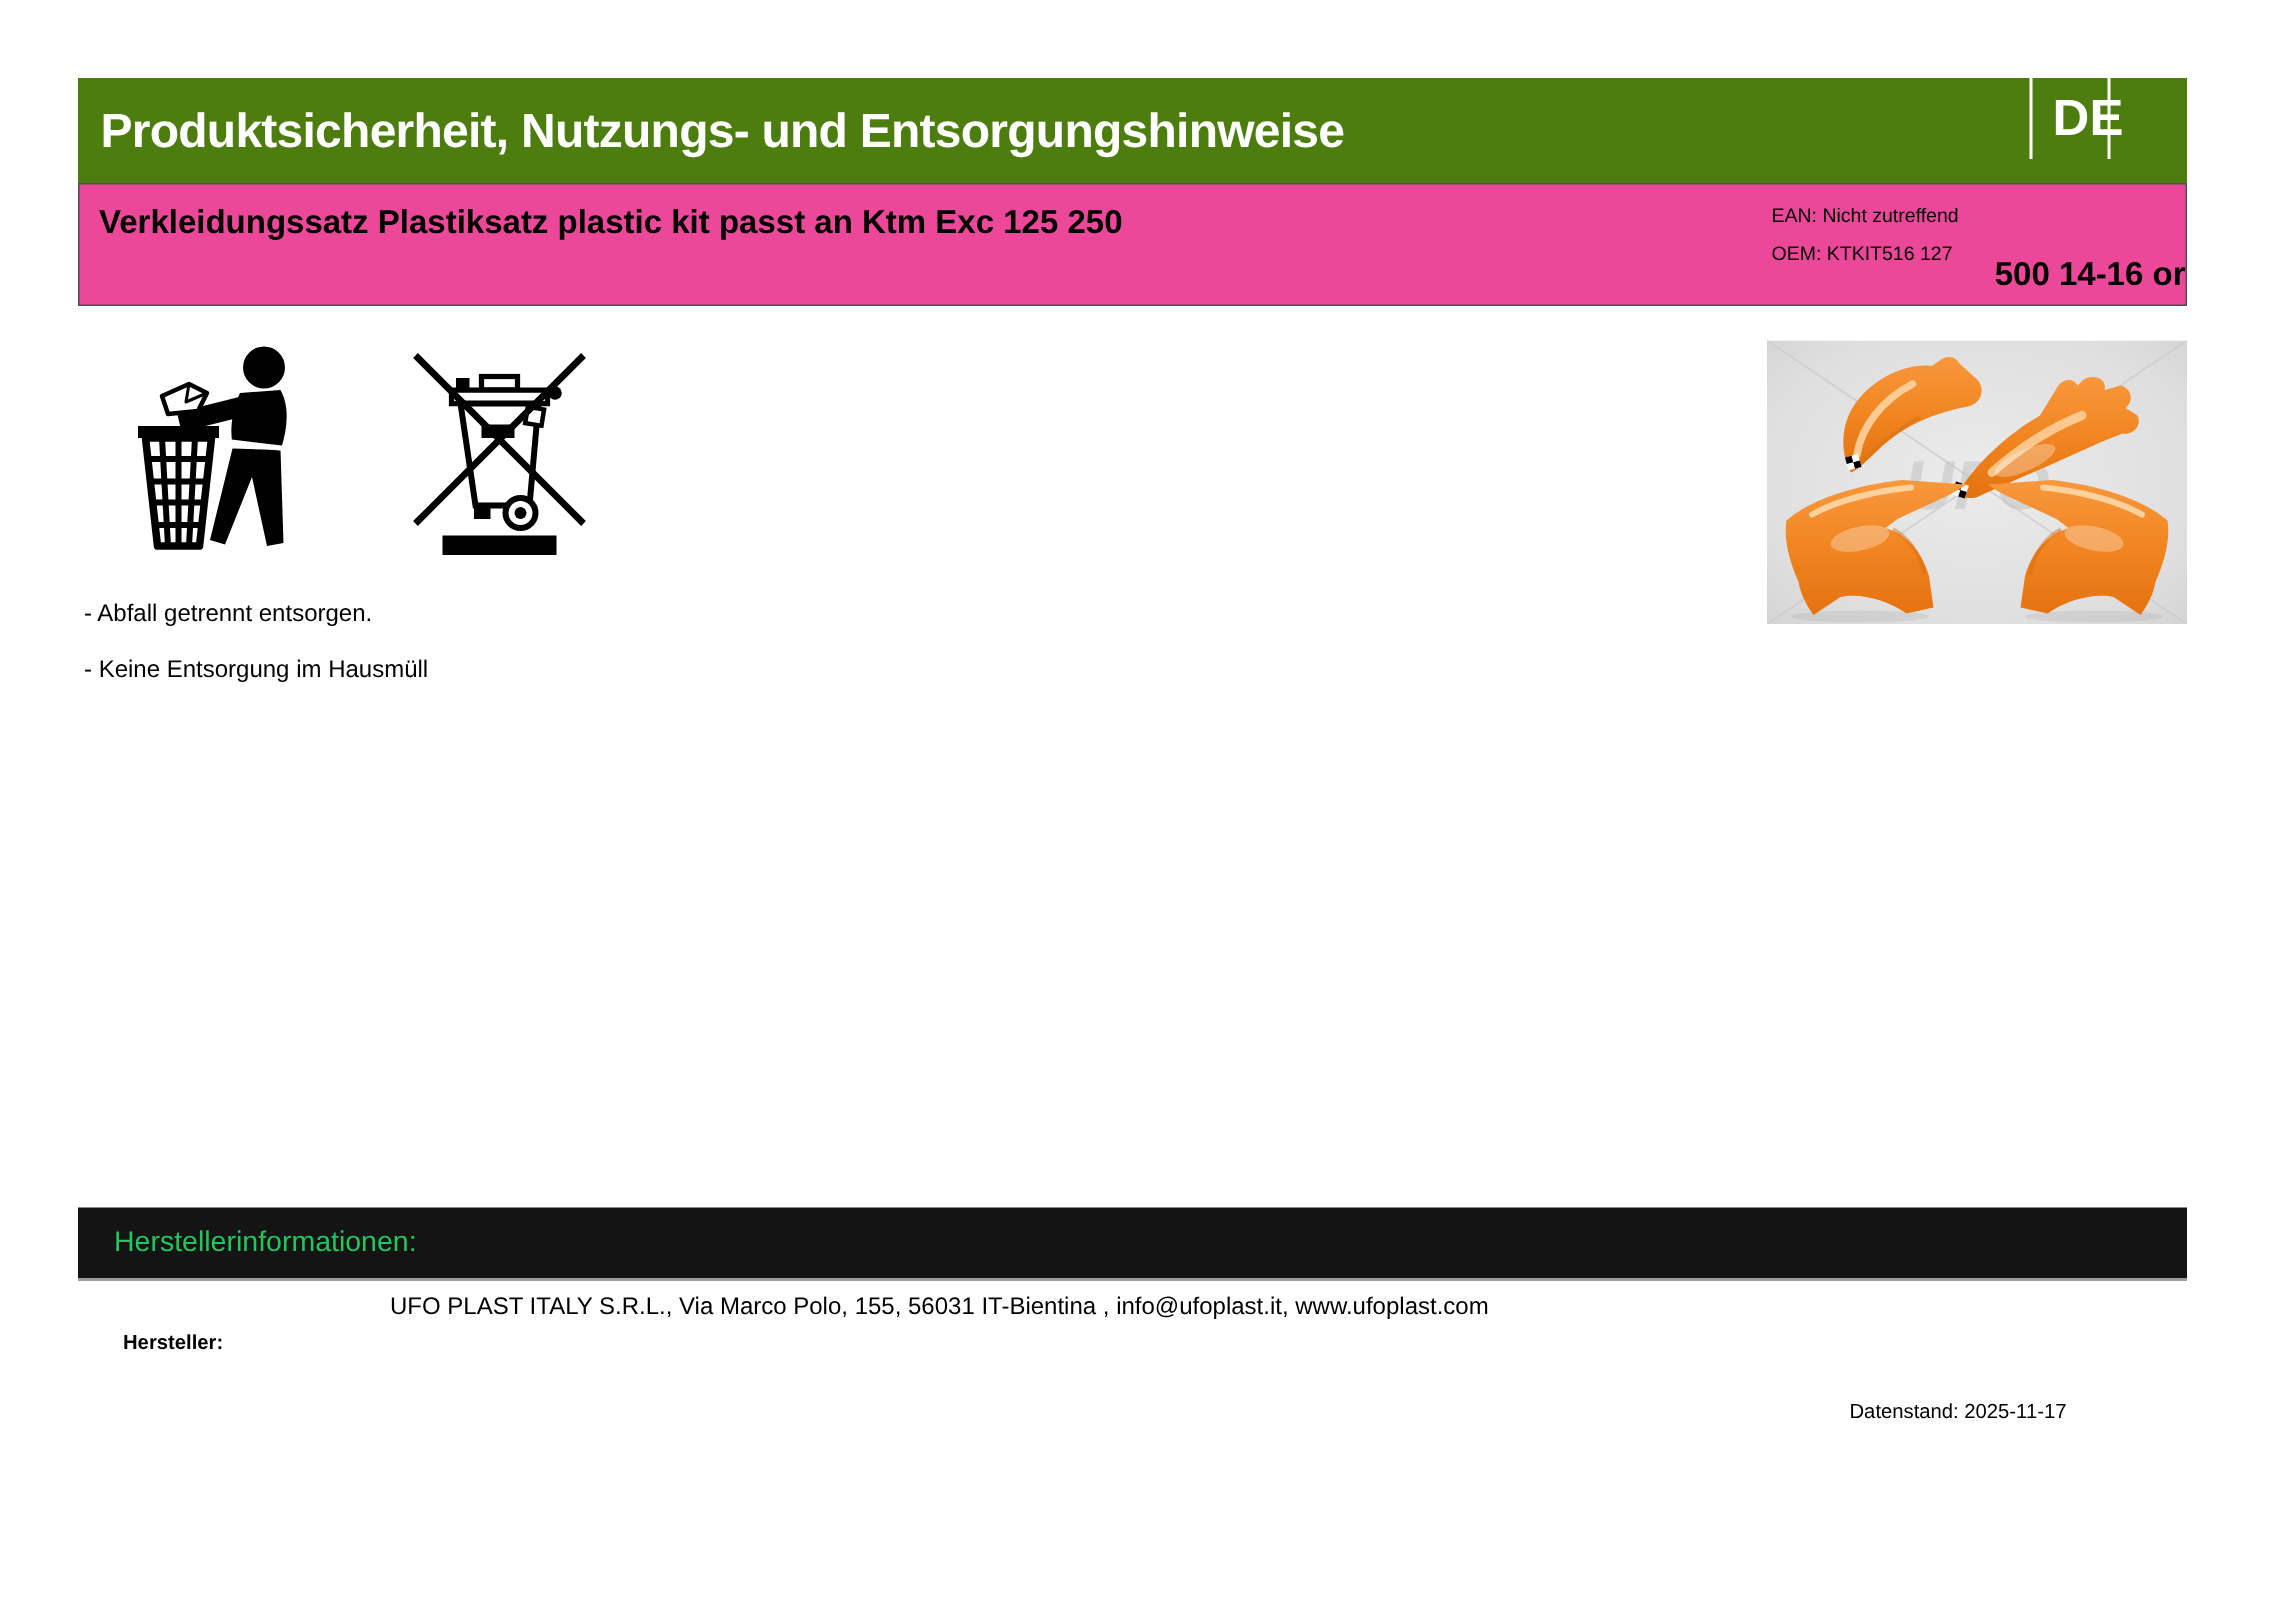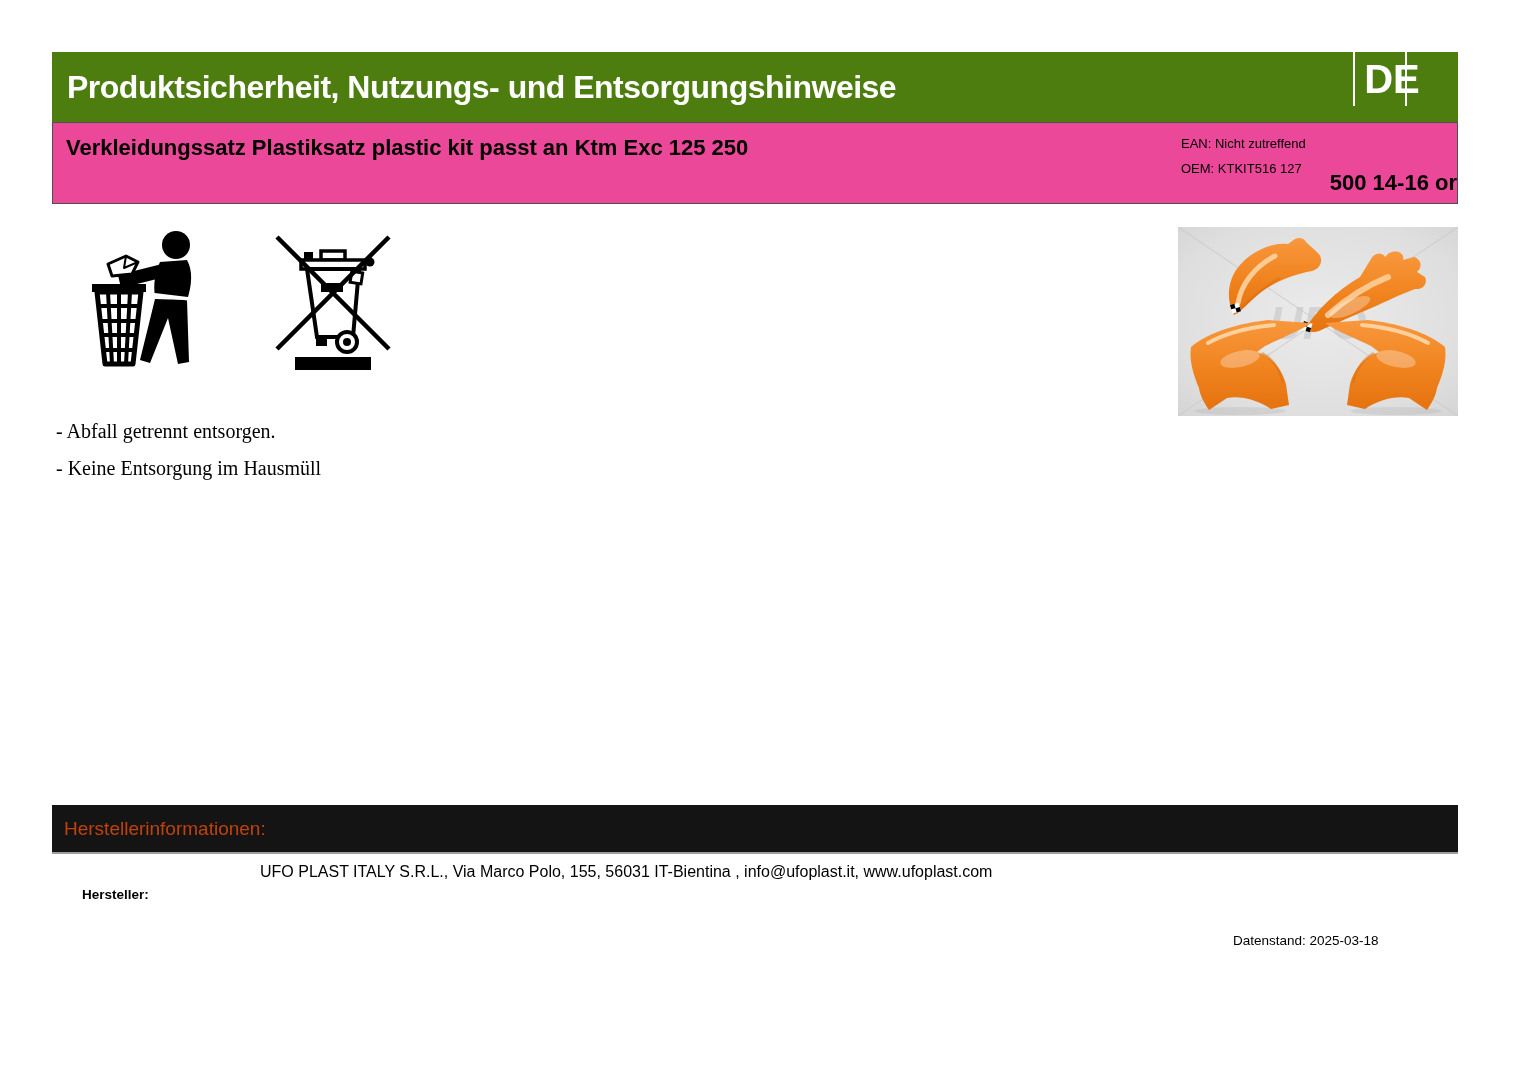--- a/index.html
+++ b/index.html
@@ -36,7 +36,7 @@
     border-left: 2px solid #fff;
     border-right: 2px solid #fff;
     display: flex; align-items: center; justify-content: center;
-    color: #fff; font-size: 40px; font-weight: bold; padding-left: 24px;
+    color: #fff; font-size: 34px; font-weight: bold; padding-left: 24px;
   }
 
   

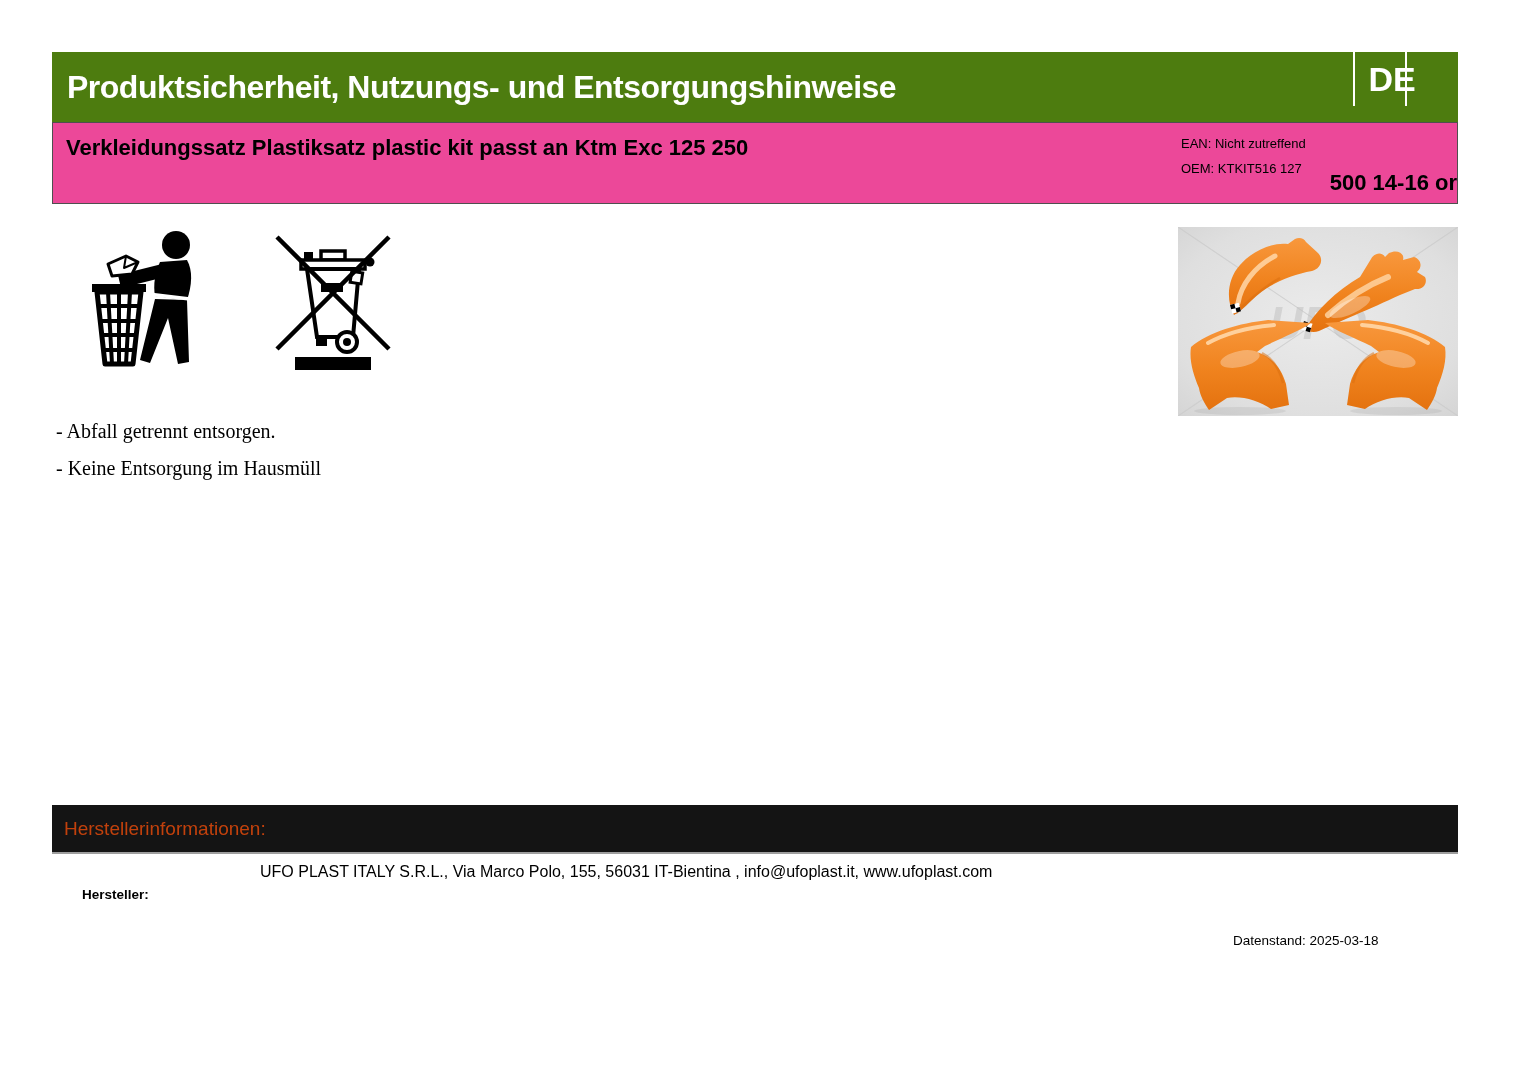--- a/index.html
+++ b/index.html
@@ -67,7 +67,7 @@
   .wm-text { font-family: "Liberation Sans", sans-serif; }
 
   
-  .notes { position: absolute; left: 56px; top: 413px; font-size: 20px; line-height: 37px; font-family: Liberation Serif, serif; }
+  .notes { position: absolute; left: 56px; top: 391px; font-size: 16px; line-height: 37px; }
   .notes div { white-space: nowrap; }
 
   

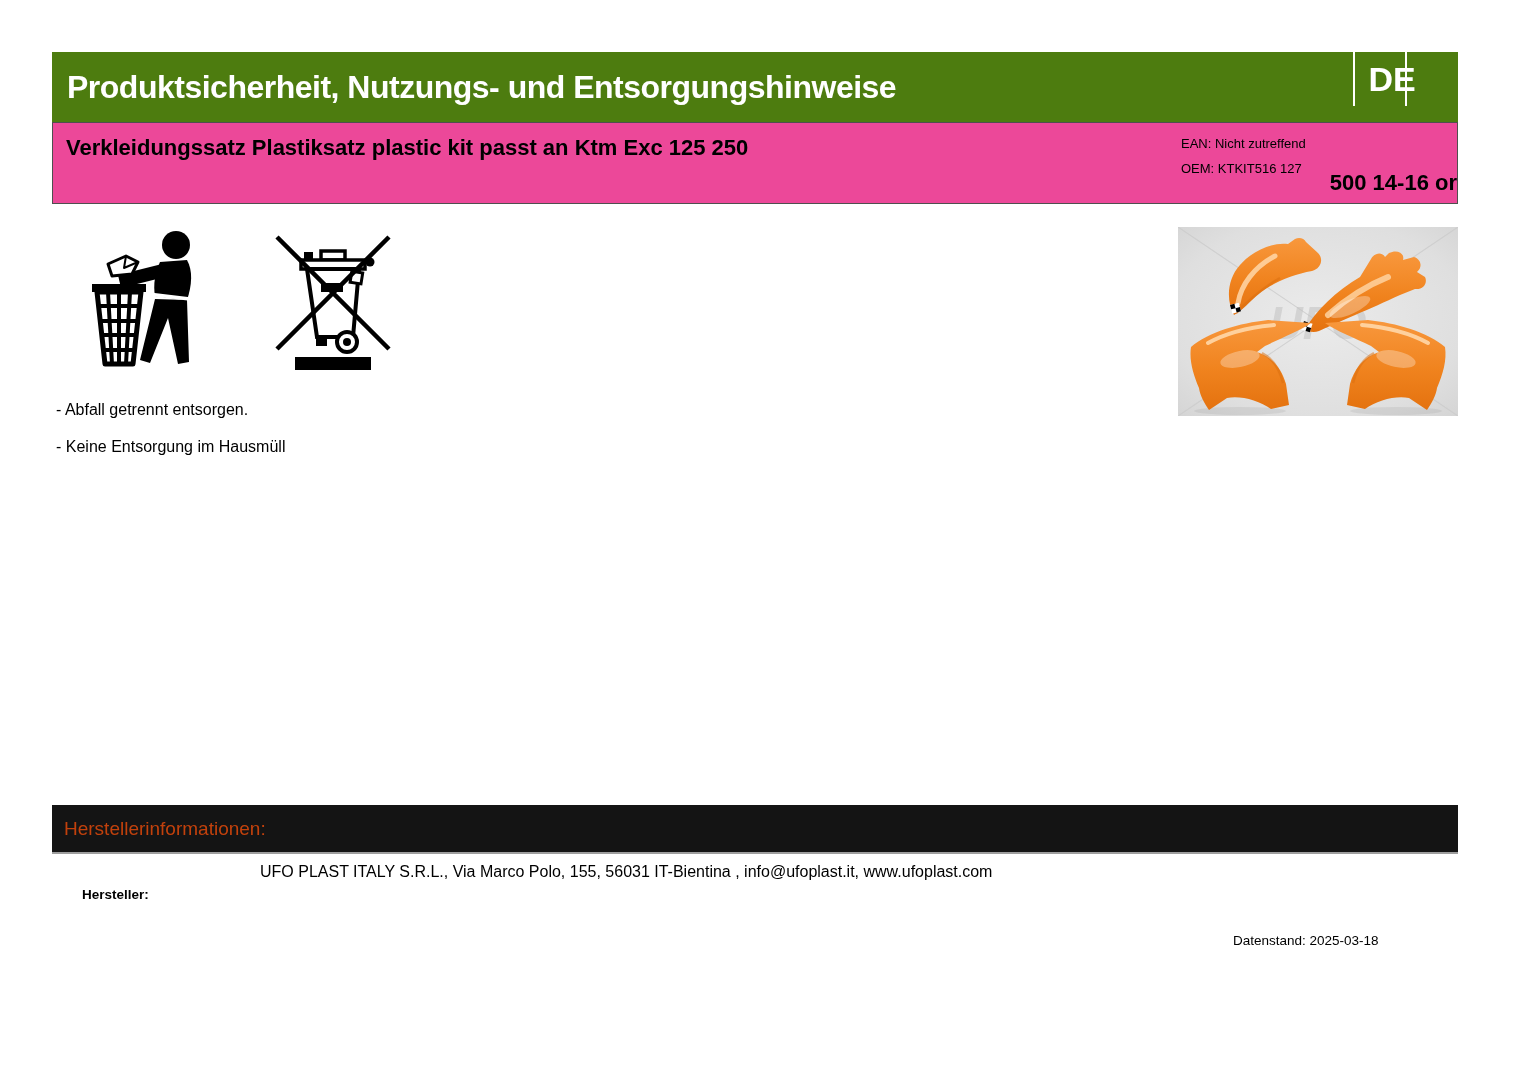--- a/index.html
+++ b/index.html
@@ -79,7 +79,7 @@
     border-bottom: 2px solid #9e9e9e;
     display: flex; align-items: center;
   }
-  .manu-bar-title { color: #c2410c; font-size: 19px; padding-left: 12px; }
+  .manu-bar-title { color: #22c55e; font-size: 19px; padding-left: 24px; }
   .manu-row-label {
     position: absolute; left: 82px; top: 863px;
     font-size: 13.5px; font-weight: bold; white-space: nowrap; margin-top: 24px;

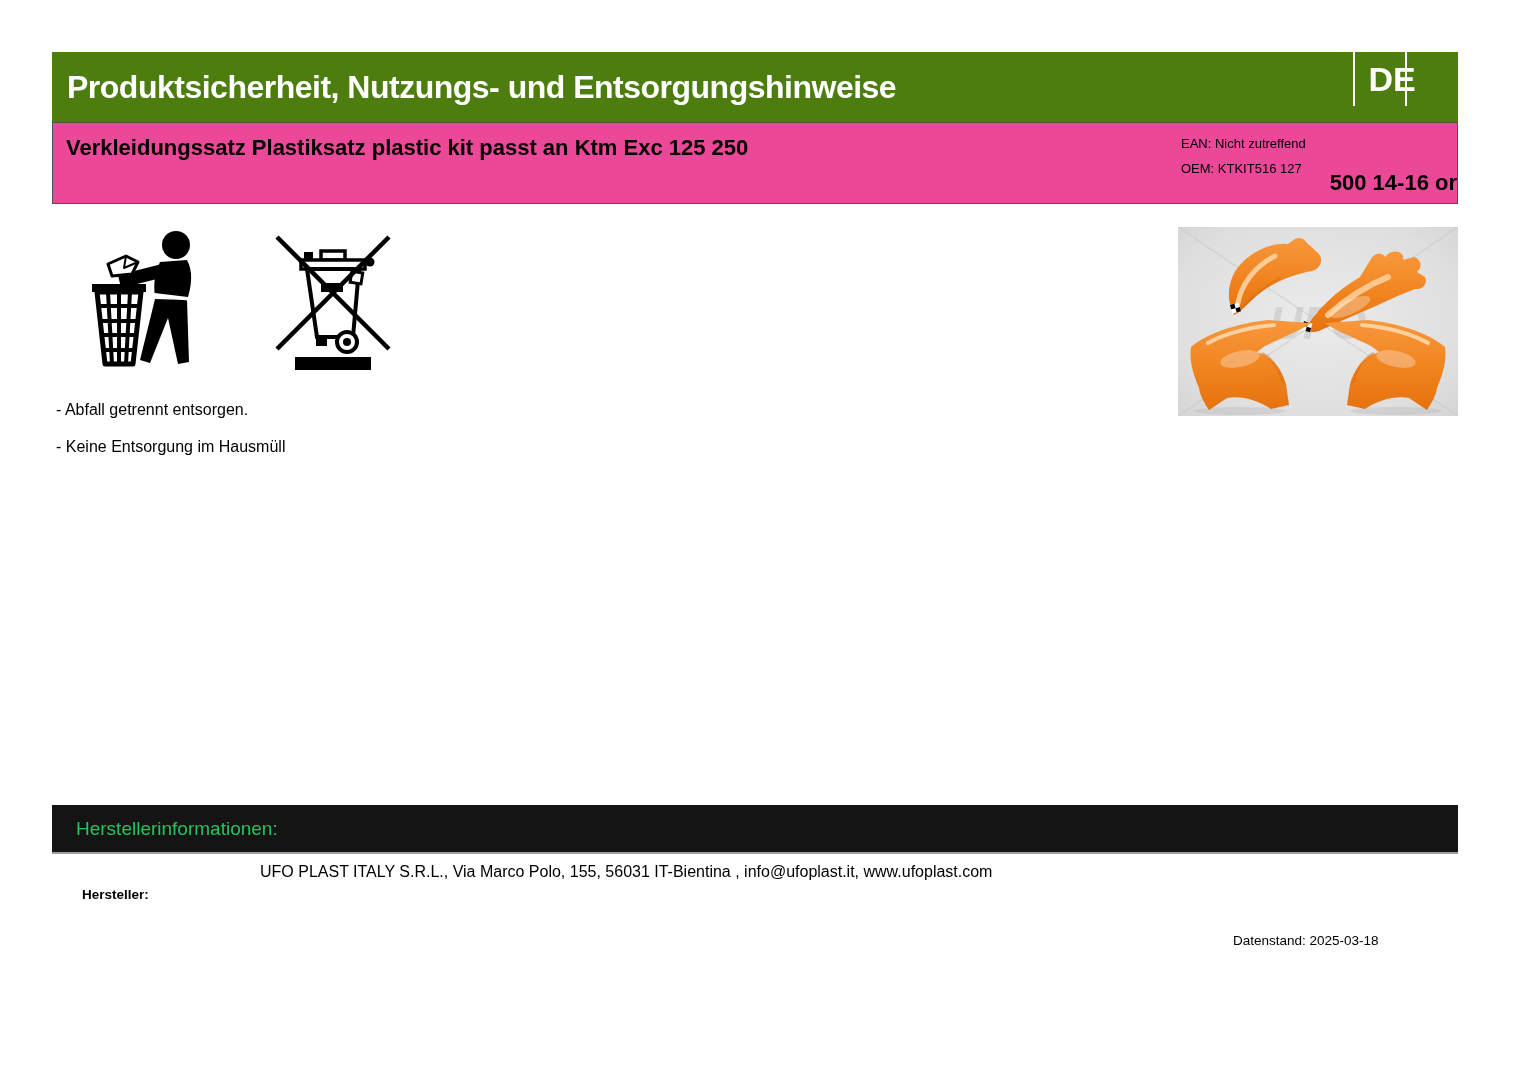--- a/index.html
+++ b/index.html
@@ -213,7 +213,7 @@
   <div class="manu-row-label">Hersteller:</div>
   <div class="manu-row-value">UFO PLAST ITALY S.R.L., Via Marco Polo, 155, 56031 IT-Bientina , info@ufoplast.it, www.ufoplast.com</div>
 
-  <div class="datenstand">Datenstand: 2025-03-18</div>
+  <div class="datenstand">Datenstand: 2025-11-17</div>
 
 </div>
 

